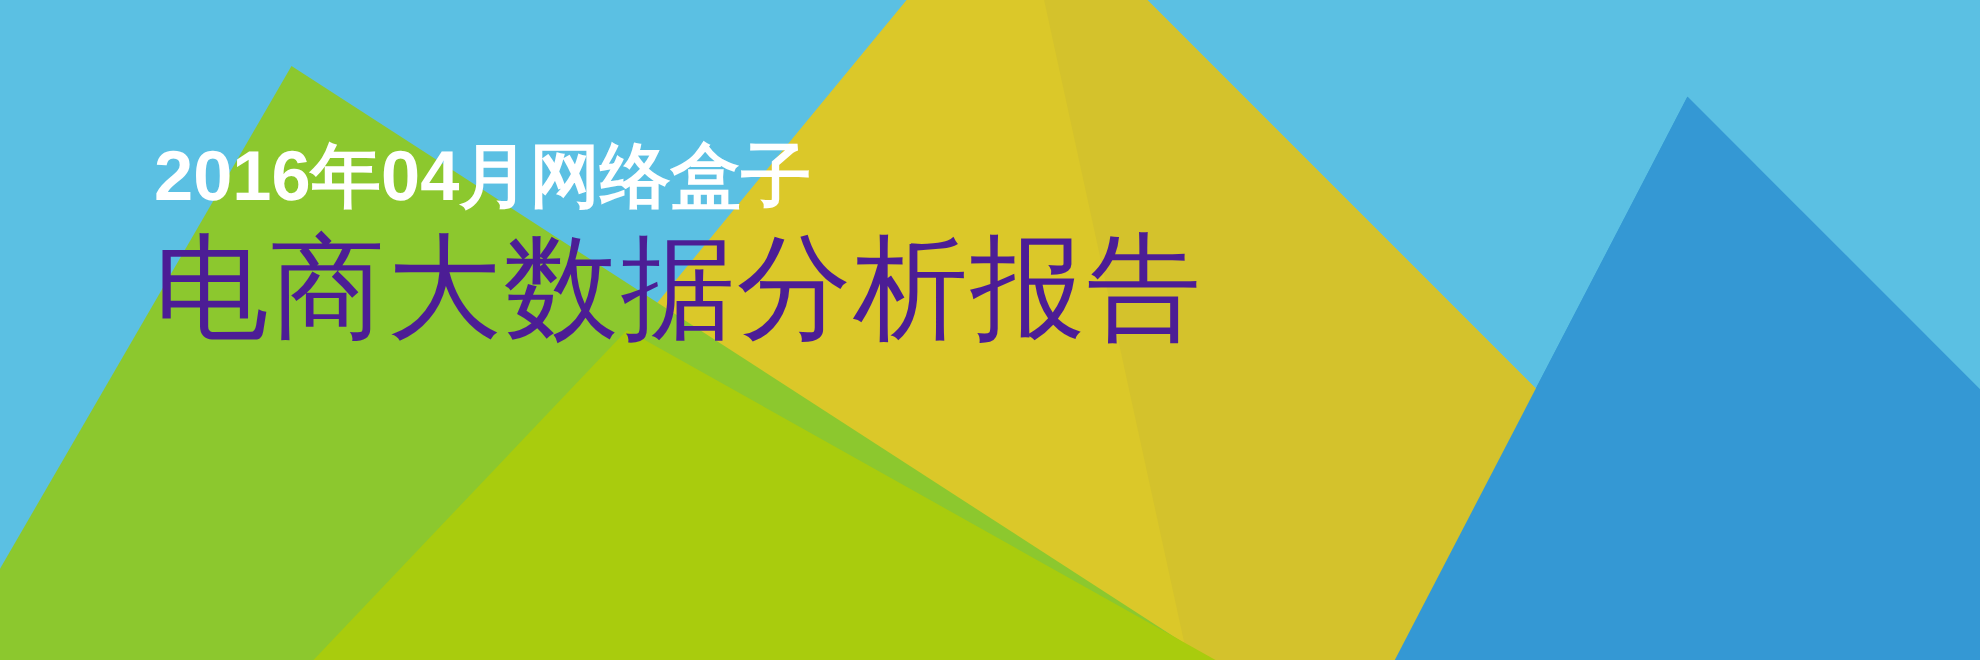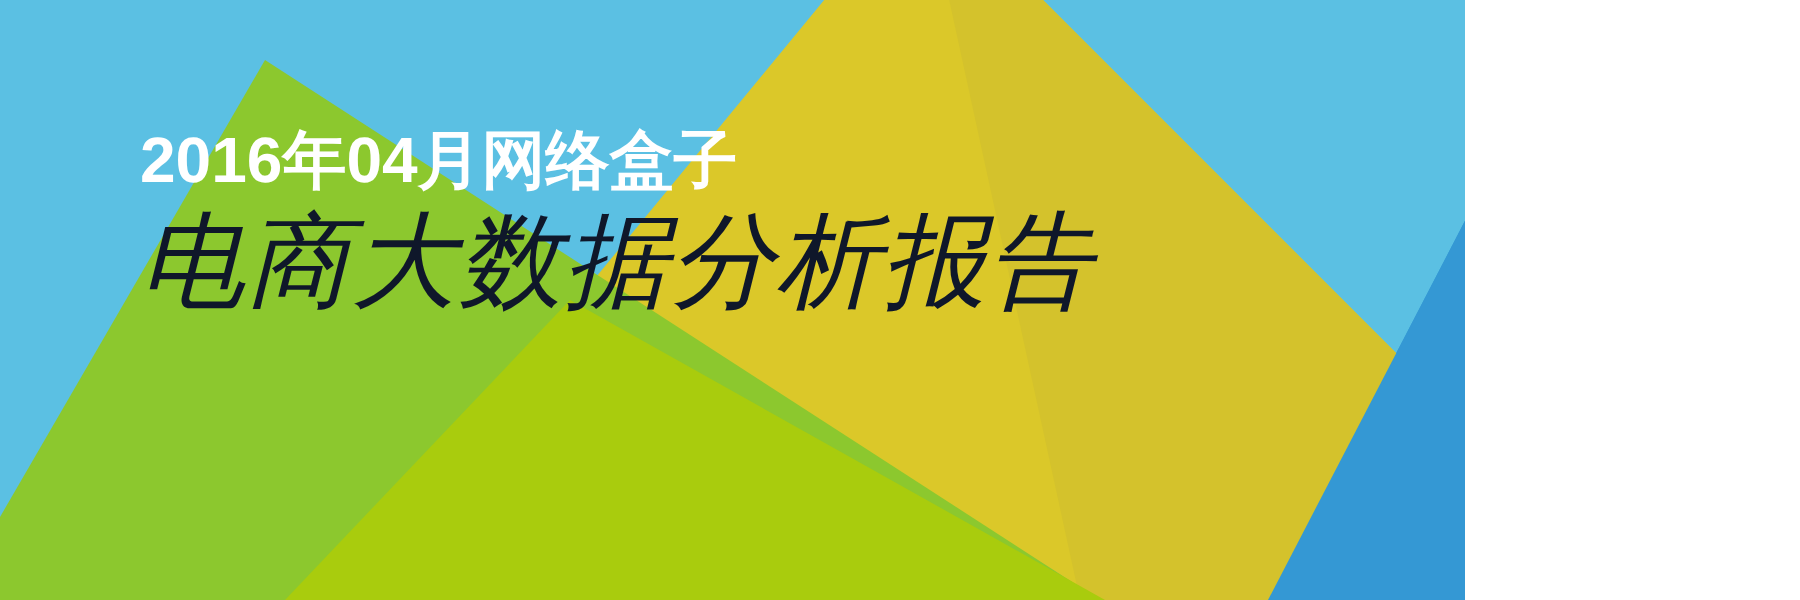--- a/index.html
+++ b/index.html
@@ -13,7 +13,7 @@
   }
   #banner {
     position: relative;
-    width: 1465px;
+    width: 1800px;
     height: 600px;
     overflow: hidden;
     background: #5BC0E3;

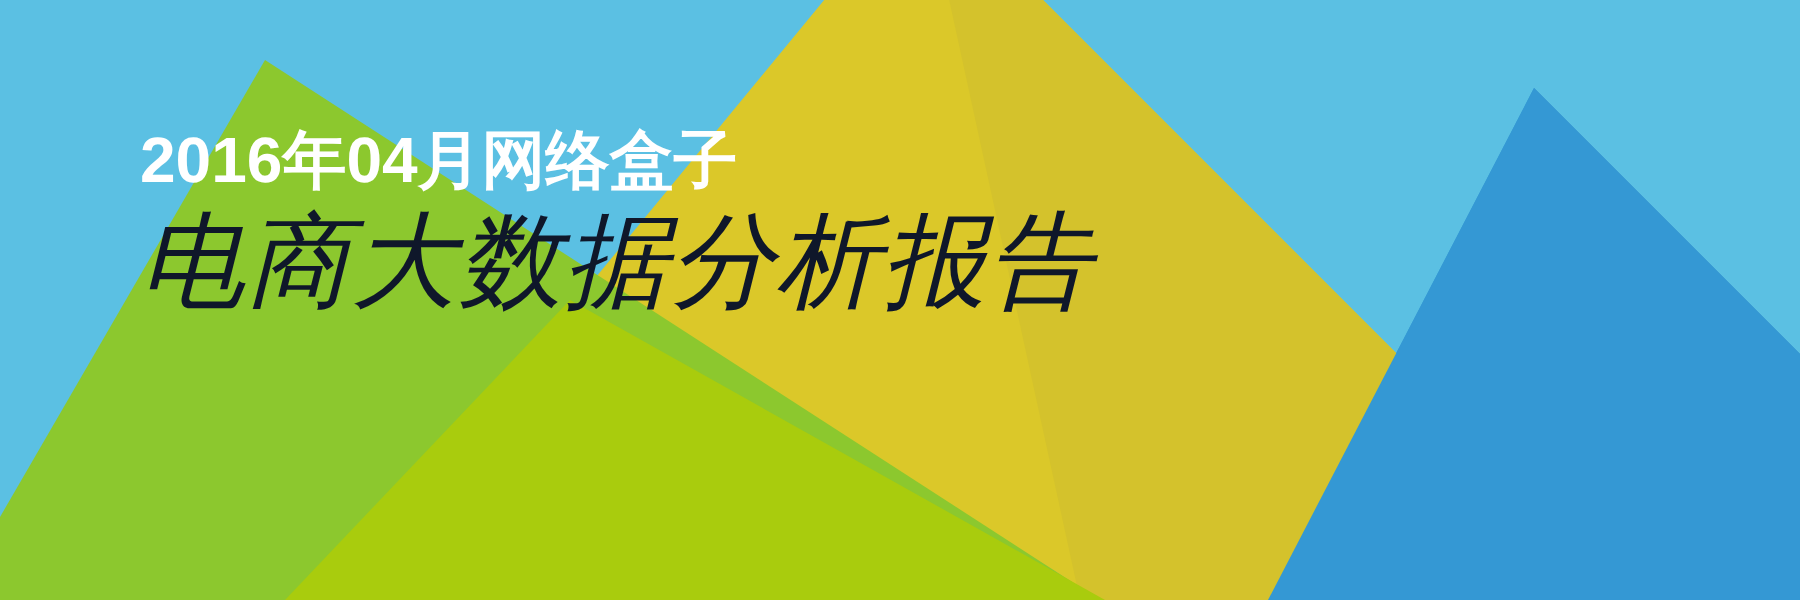--- a/index.html
+++ b/index.html
@@ -50,12 +50,11 @@
     font-size: 104px;
     font-weight: normal;
     line-height: 1.08;
-    color: #0f172a;
+    color: #4c1d95;
     letter-spacing: 2px;
     white-space: nowrap;
     margin: 0;
     text-rendering: geometricPrecision;
-    font-style: italic;
   }
 </style>
 </head>

